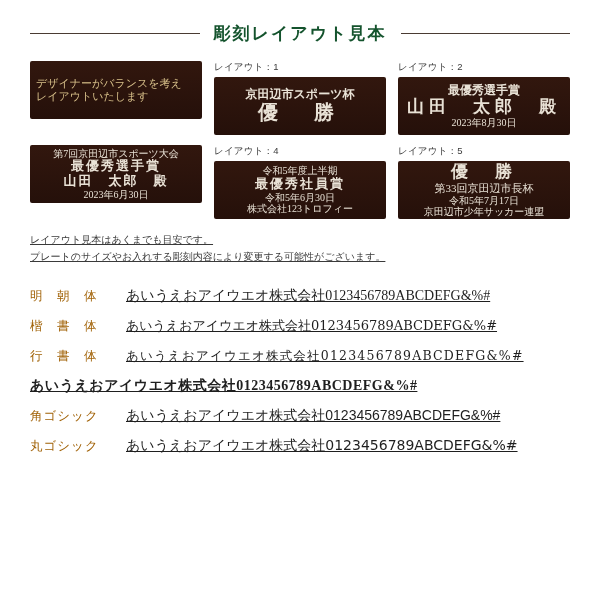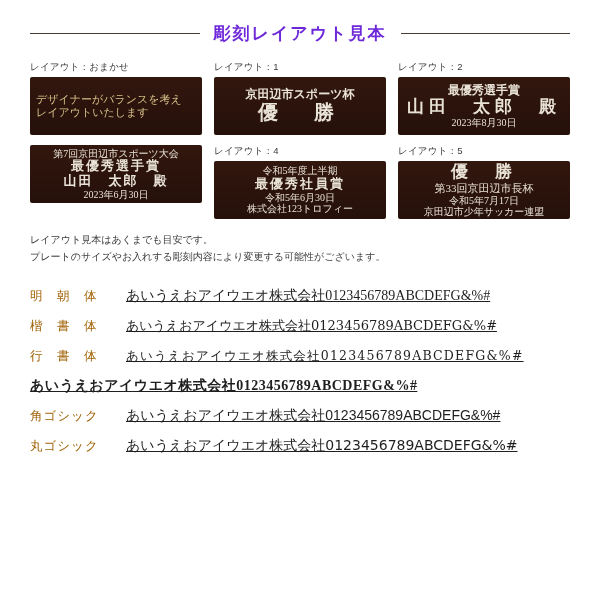--- a/index.html
+++ b/index.html
@@ -40,7 +40,7 @@
     font-size: 17px;
     letter-spacing: 2px;
     font-weight: 700;
-    color: #6d28d9;
+    color: #14532d;
     white-space: nowrap;
   }
 

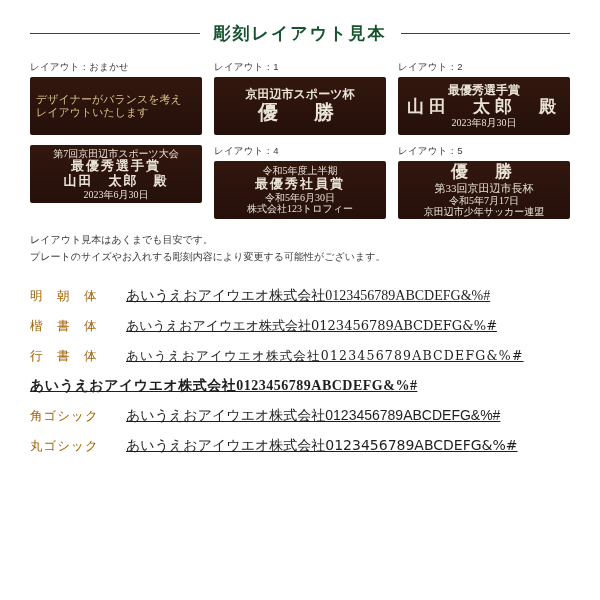--- a/index.html
+++ b/index.html
@@ -148,7 +148,6 @@
   <div class="grid">
 
     <div>
-      <div class="cell-label">レイアウト：おまかせ</div>
       <div class="plate">
         <div class="ln s11 tan left">デザイナーがバランスを考え</div>
         <div class="ln s11 tan left">レイアウトいたします</div>

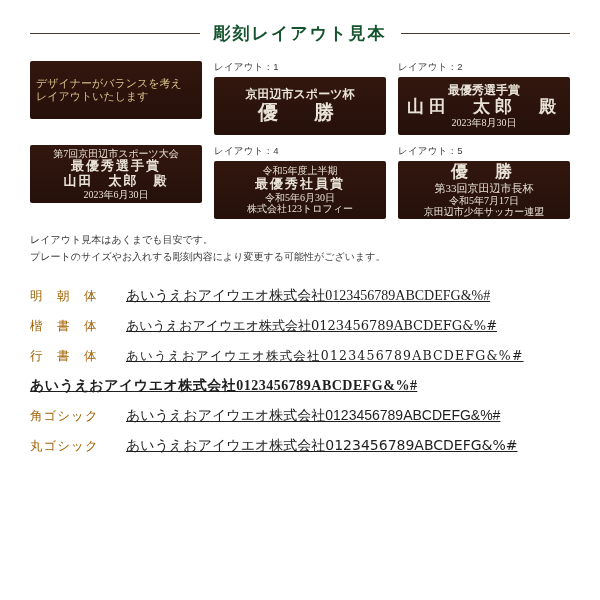--- a/index.html
+++ b/index.html
@@ -97,6 +97,7 @@
     font-size: 10px;
     color: #3a3a3a;
     line-height: 1.7;
+    text-decoration: underline;
   }
 
   

